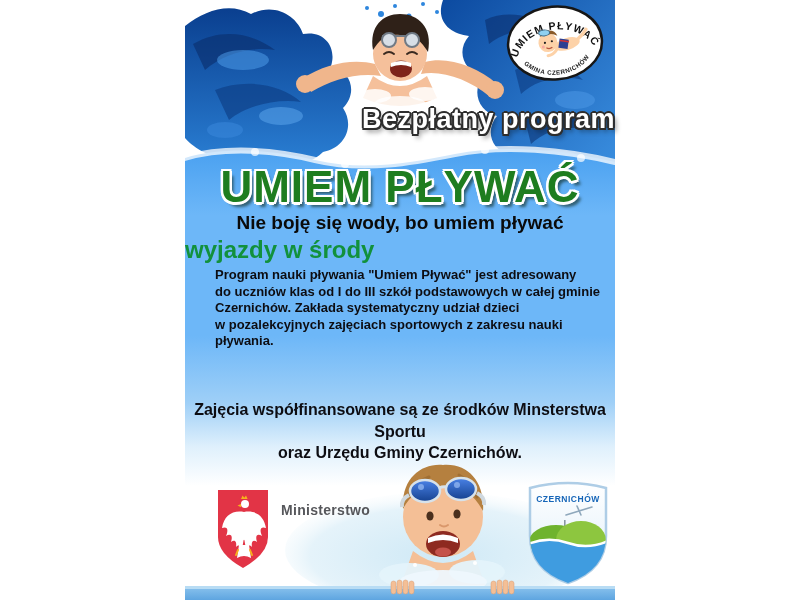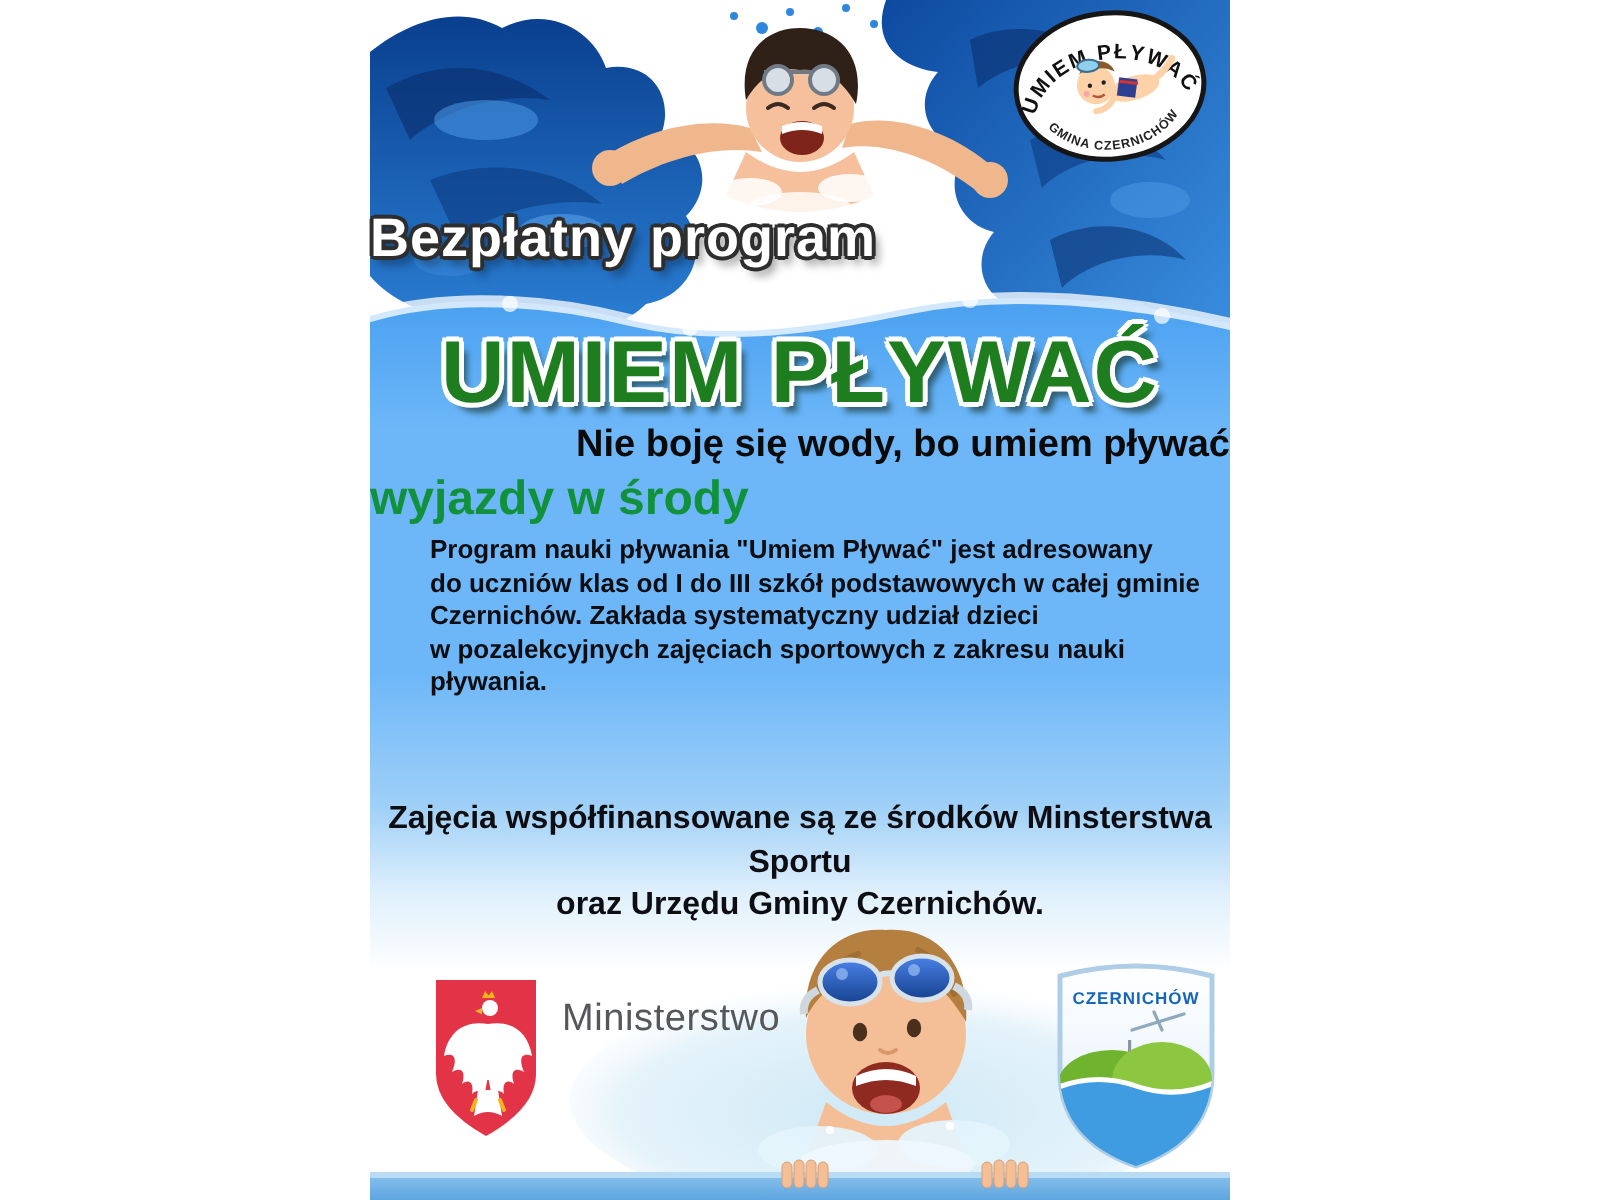--- a/index.html
+++ b/index.html
@@ -18,7 +18,7 @@
   .splash-svg{position:absolute;top:0;left:0;width:430px;height:215px;z-index:1}
   .badge{position:absolute;top:2px;left:318px;width:104px;height:82px;z-index:6}
   .headline{
-    position:absolute;top:103px;left:0;width:100%;text-align:left;z-index:5;
+    position:absolute;top:103px;left:0;width:100%;text-align:right;z-index:5;
     color:#ffffff;font-size:27px;font-weight:bold;line-height:32px;letter-spacing:.5px;
     text-shadow:
       -1.5px -1.5px 0 #2e2e2e, 1.5px -1.5px 0 #2e2e2e,

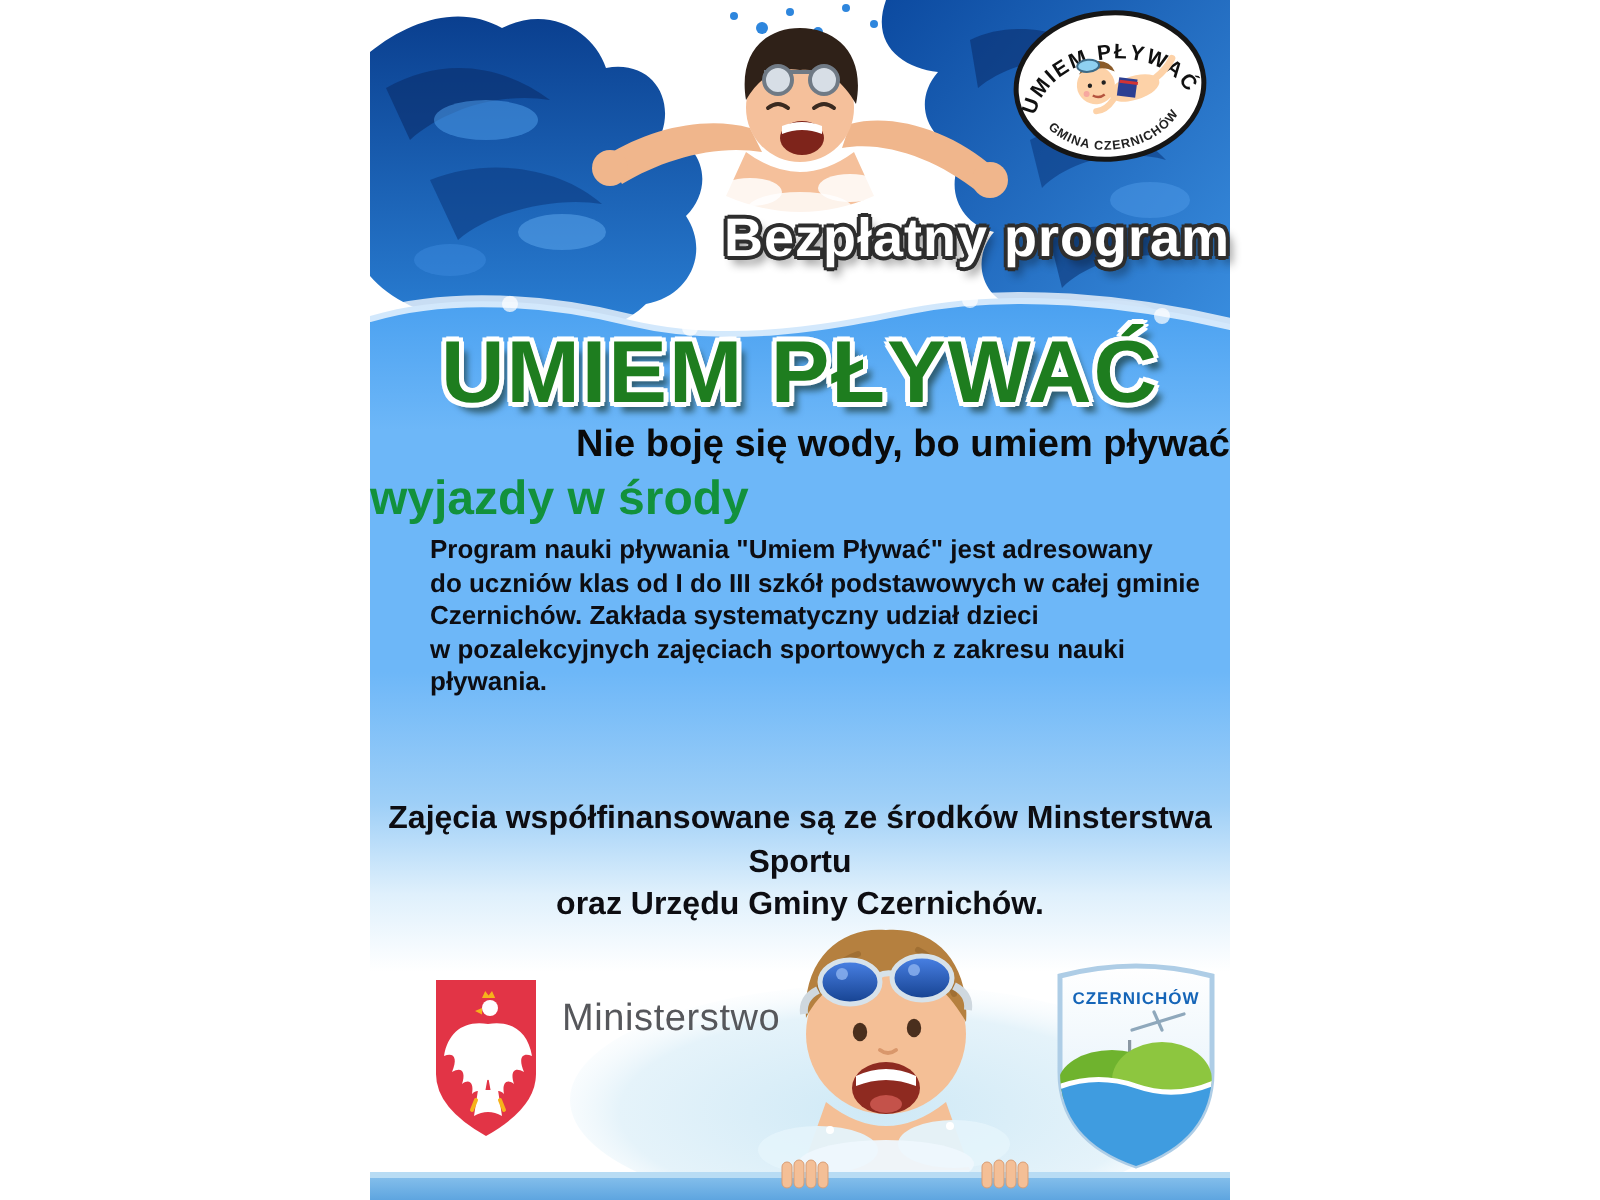--- a/index.html
+++ b/index.html
@@ -35,7 +35,7 @@
       4px 5px 3px rgba(5,25,5,.55);
   }
   .slogan{
-    position:absolute;top:211px;left:0;width:100%;text-align:right;z-index:5;
+    position:absolute;top:211px;left:0;width:100%;text-align:center;z-index:5;
     color:#0a0a0a;font-size:19px;font-weight:bold;line-height:24px;
   }
   .schedule{

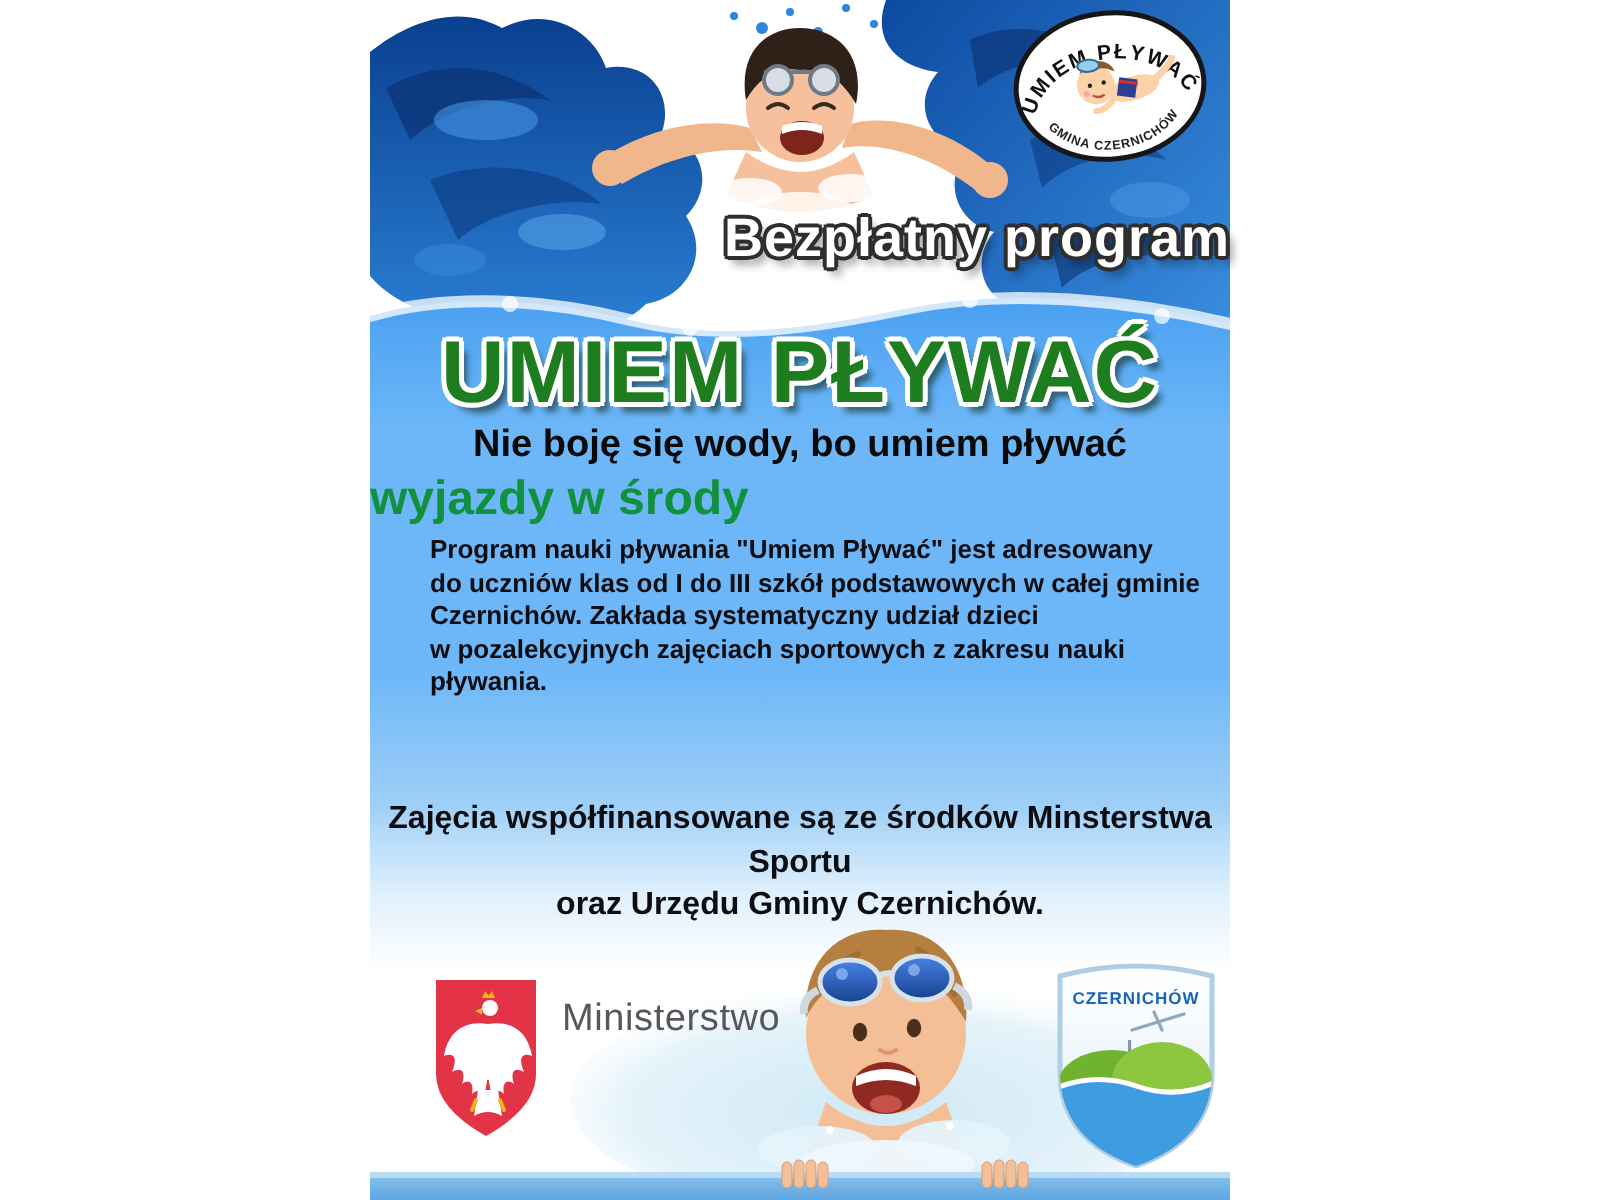--- a/index.html
+++ b/index.html
@@ -56,7 +56,7 @@
   .bottom-band{position:absolute;top:455px;left:0;width:430px;height:145px;z-index:2}
   .ministry-text{
     position:absolute;top:497px;left:96px;z-index:4;
-    color:#56575b;font-size:19px;line-height:26px;font-weight:normal;letter-spacing:.3px;
+    color:#56575b;font-size:14px;line-height:26px;font-weight:bold;letter-spacing:.3px;
   }
 </style>
 </head>

